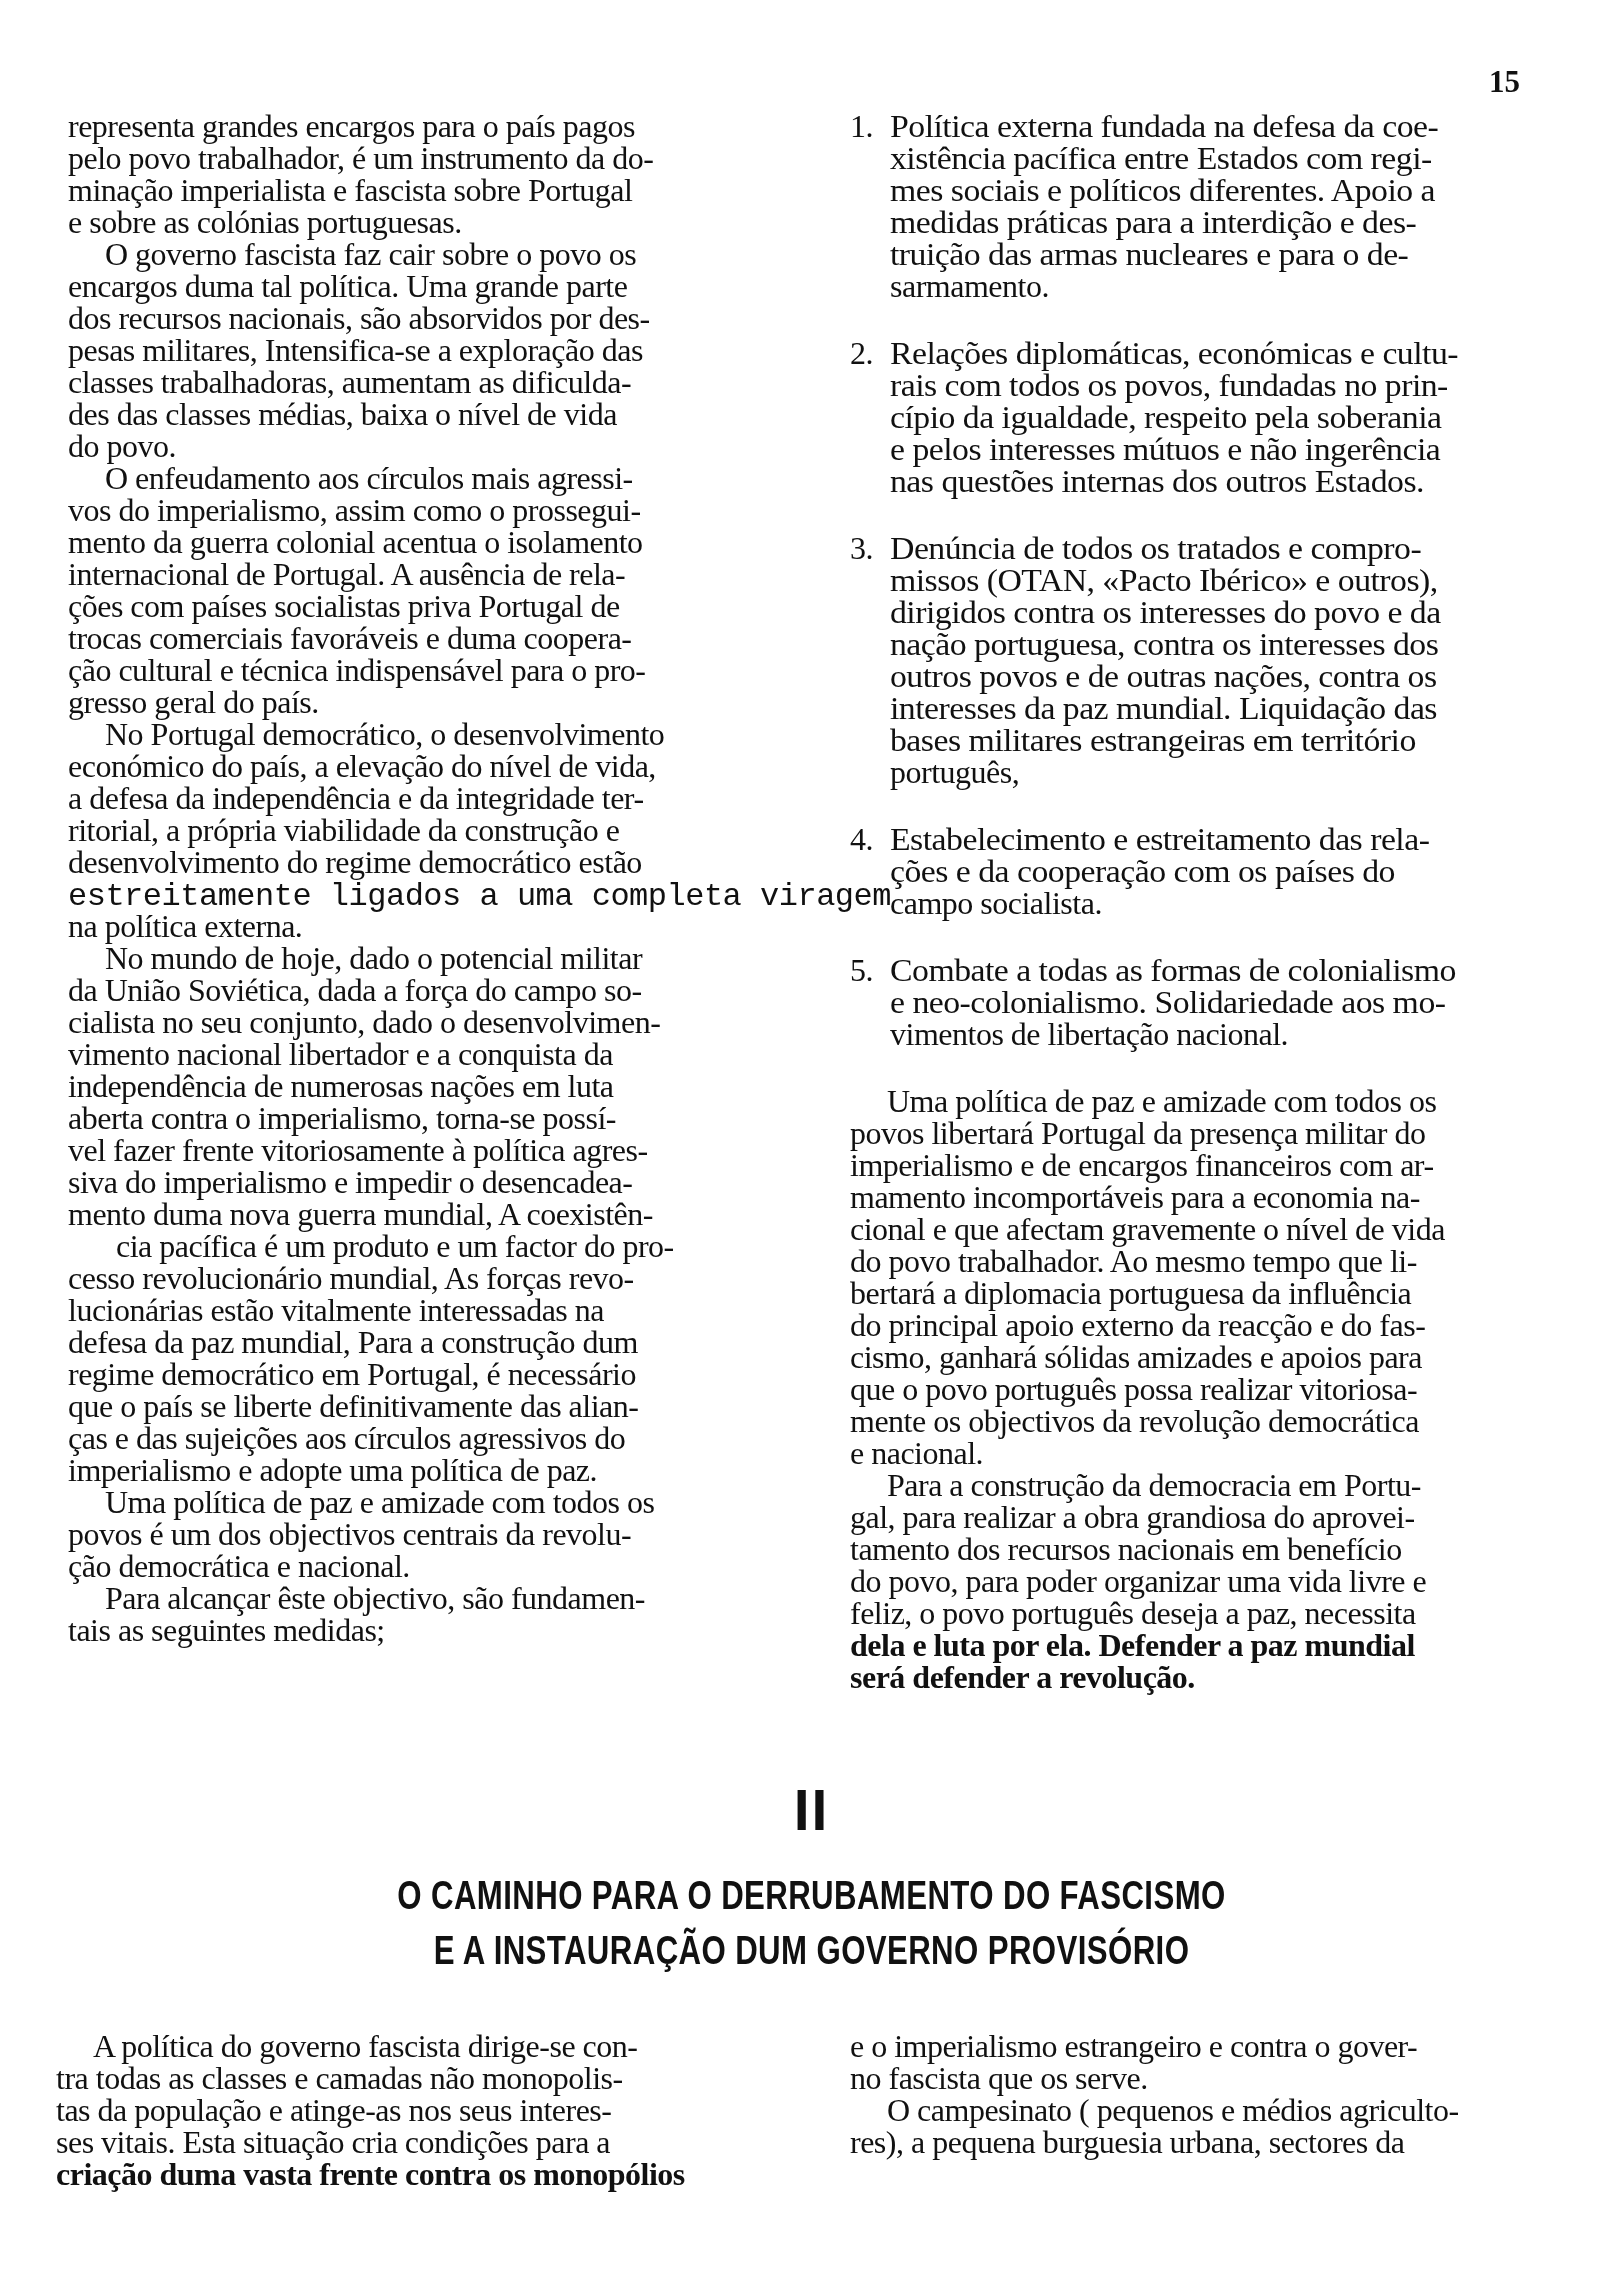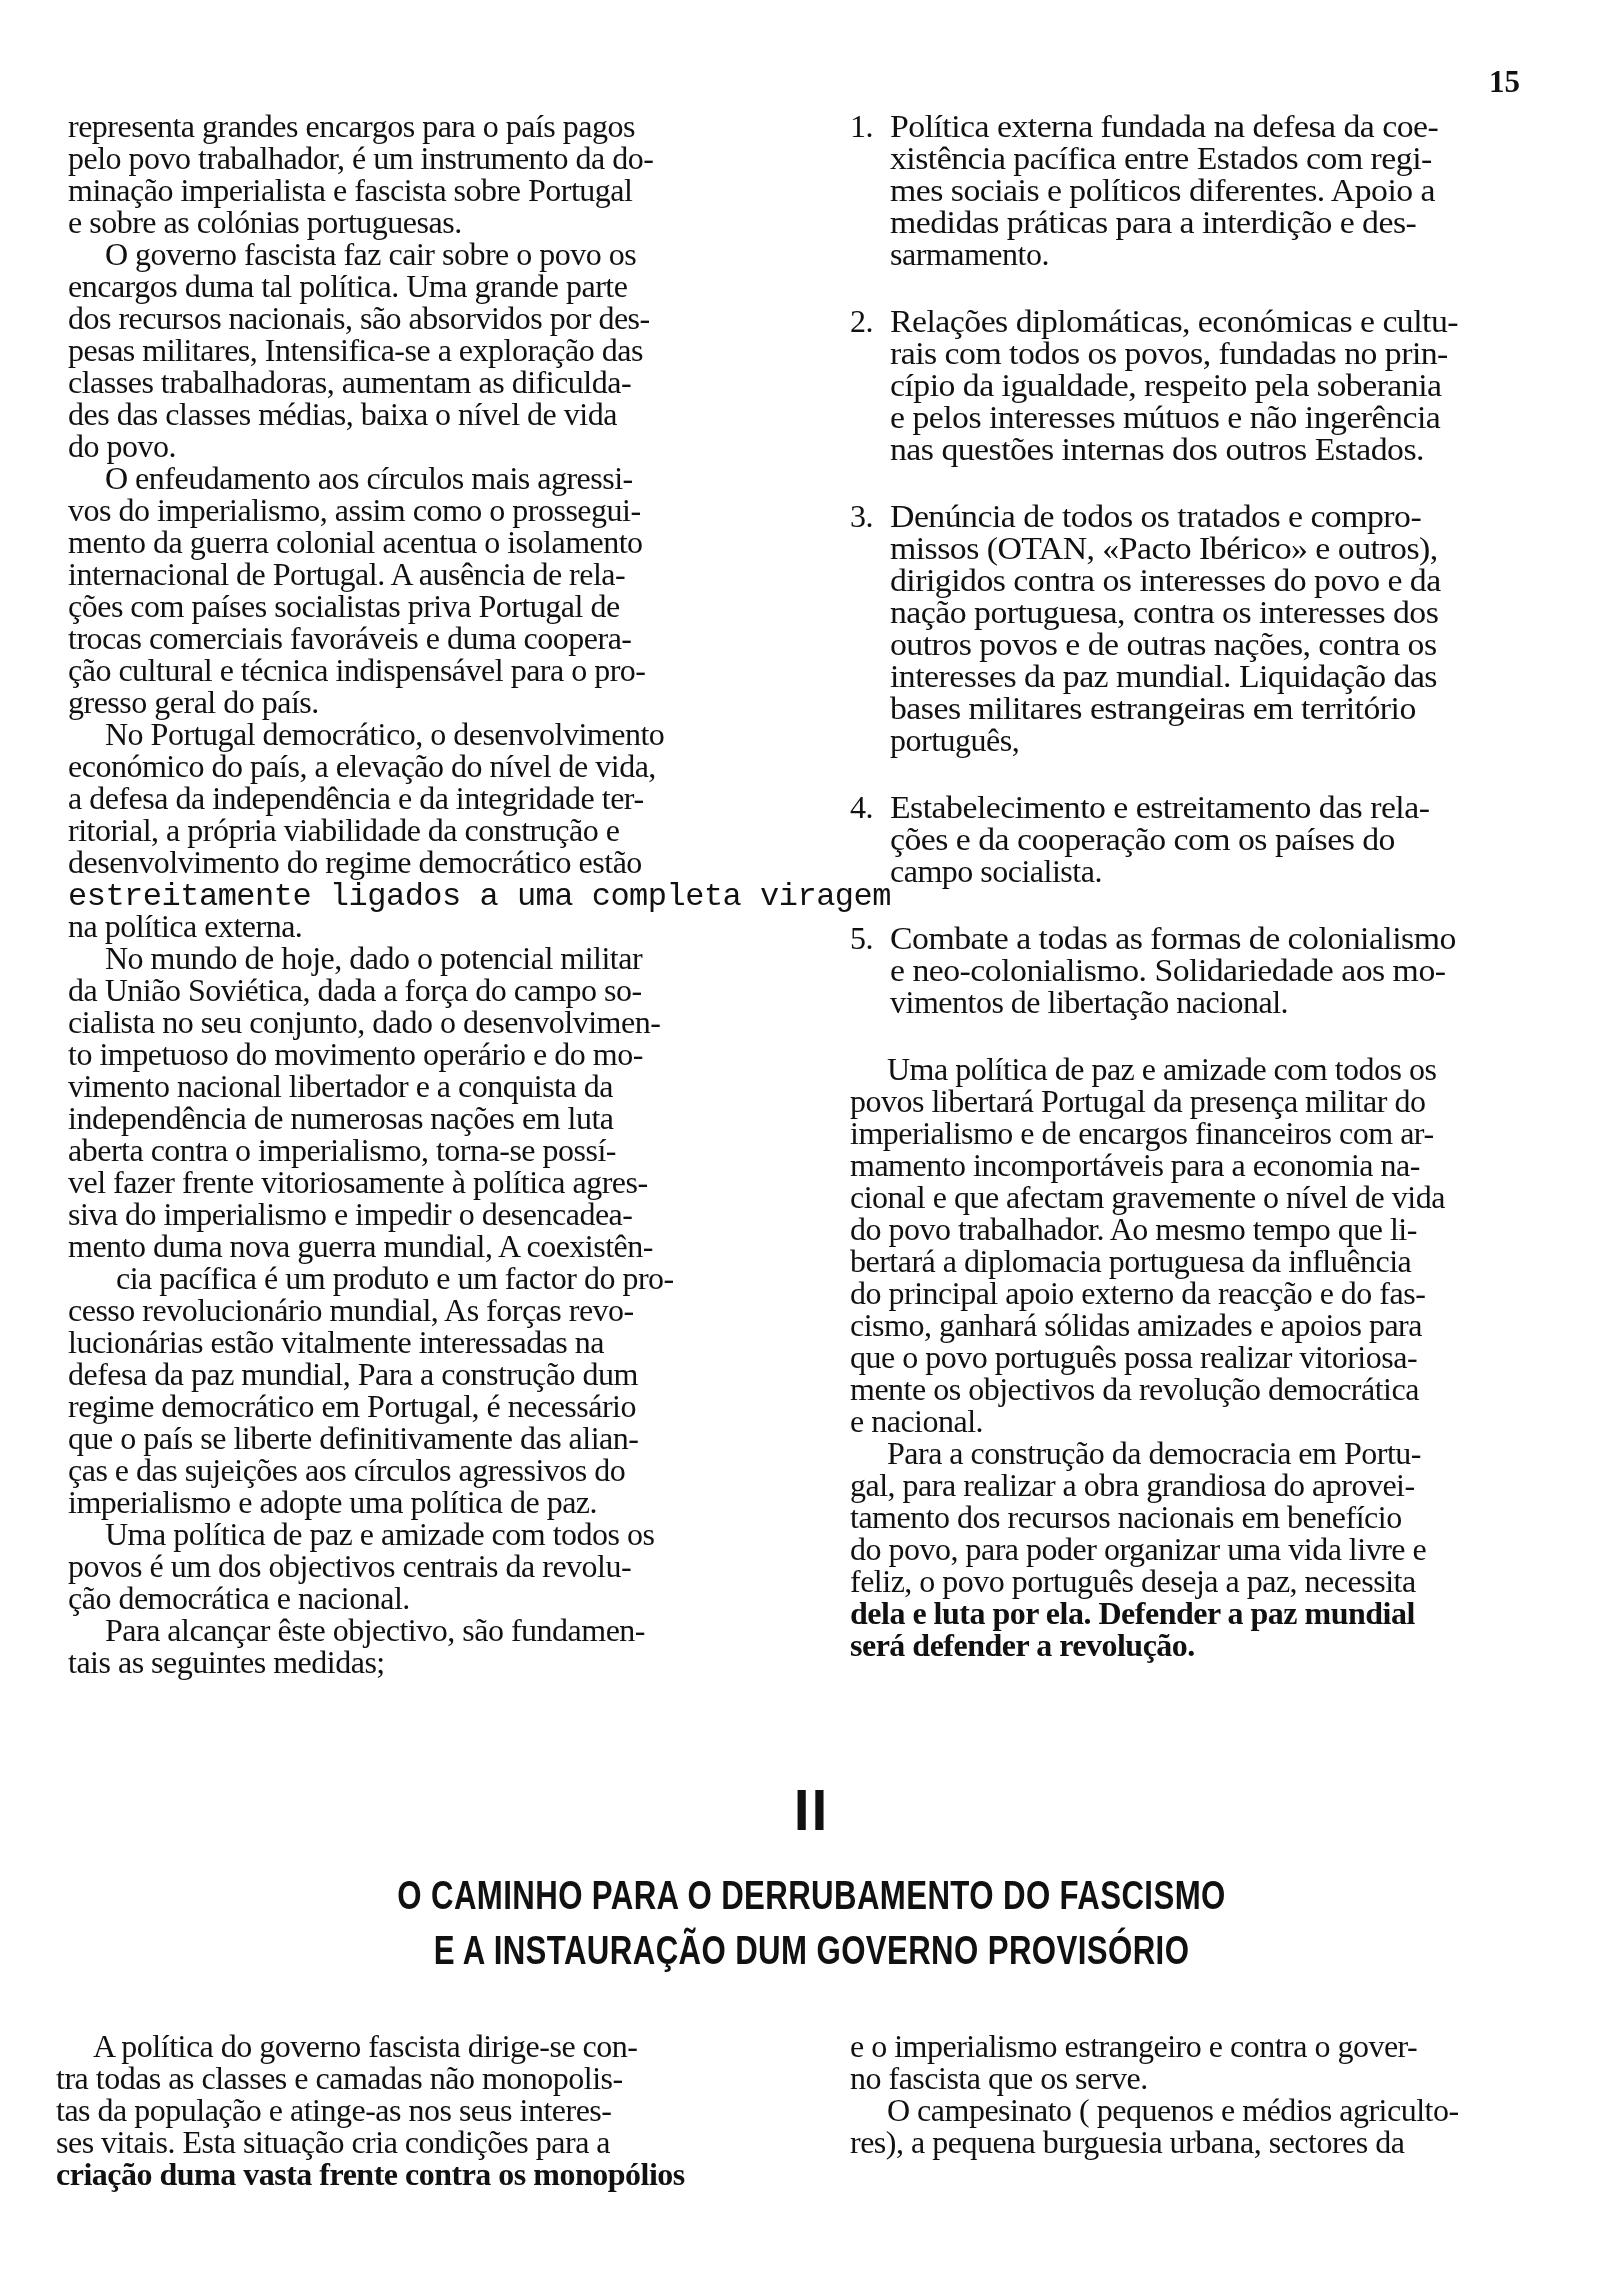--- a/index.html
+++ b/index.html
@@ -106,6 +106,7 @@
     <span class="line"><span style="white-space: nowrap; display: inline-block; transform-origin: left center; transform: scaleX(1.056);">xistência pacífica entre Estados com regi-</span></span>
     <span class="line"><span style="white-space: nowrap; display: inline-block; transform-origin: left center; transform: scaleX(1.056);">mes sociais e políticos diferentes. Apoio a</span></span>
     <span class="line"><span style="white-space: nowrap; display: inline-block; transform-origin: left center; transform: scaleX(1.056);">medidas práticas para a interdição e des-</span></span>
+    <span class="line"><span style="white-space: nowrap; display: inline-block; transform-origin: left center; transform: scaleX(1.056);">truição das armas nucleares e para o de-</span></span>
     <span class="line last"><span style="white-space: nowrap;">sarmamento.</span></span>
   </div>
   <div class="gap"></div>

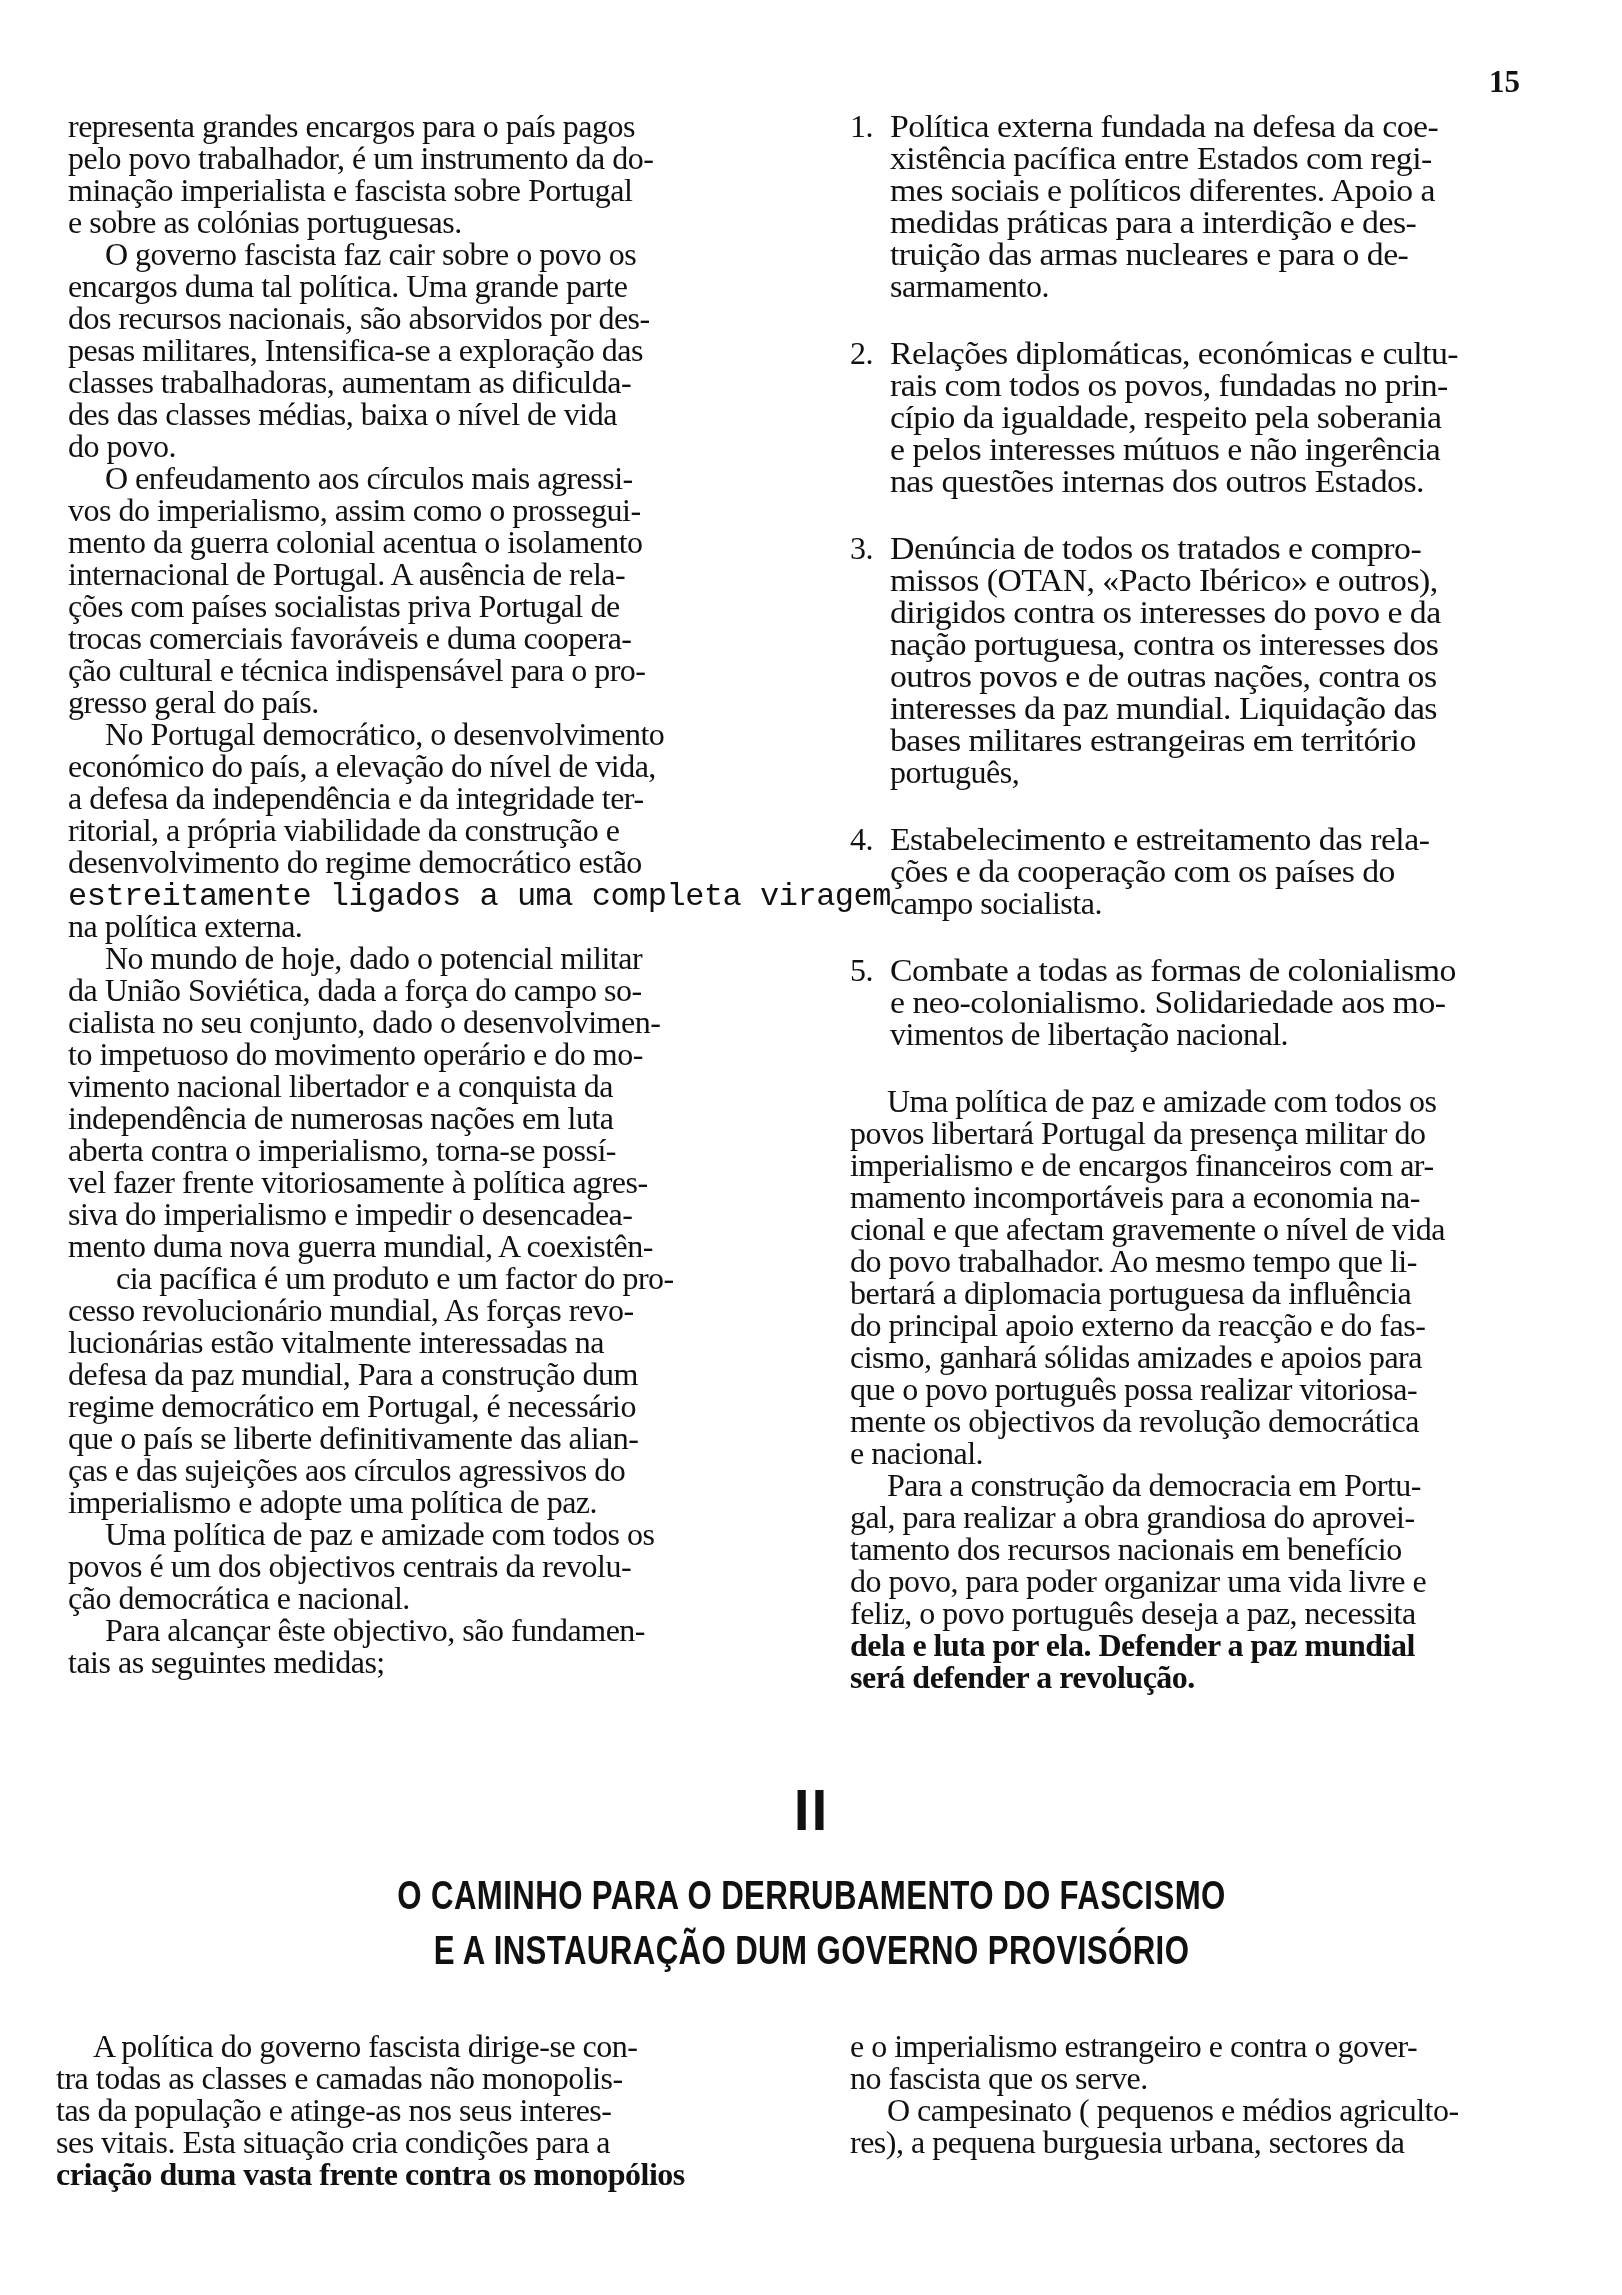--- a/index.html
+++ b/index.html
@@ -77,7 +77,6 @@
   <span class="line indent"><span style="white-space: nowrap; display: inline-block; transform-origin: left center; transform: scaleX(1);">No mundo de hoje, dado o potencial militar</span></span>
   <span class="line"><span style="white-space: nowrap; display: inline-block; transform-origin: left center; transform: scaleX(1);">da União Soviética, dada a força do campo so-</span></span>
   <span class="line"><span style="white-space: nowrap; display: inline-block; transform-origin: left center; transform: scaleX(1);">cialista no seu conjunto, dado o desenvolvimen-</span></span>
-  <span class="line"><span style="white-space: nowrap; display: inline-block; transform-origin: left center; transform: scaleX(1);">to impetuoso do movimento operário e do mo-</span></span>
   <span class="line"><span style="white-space: nowrap; display: inline-block; transform-origin: left center; transform: scaleX(1);">vimento nacional libertador e a conquista da</span></span>
   <span class="line"><span style="white-space: nowrap; display: inline-block; transform-origin: left center; transform: scaleX(1);">independência de numerosas nações em luta</span></span>
   <span class="line"><span style="white-space: nowrap; display: inline-block; transform-origin: left center; transform: scaleX(1);">aberta contra o imperialismo, torna-se possí-</span></span>

